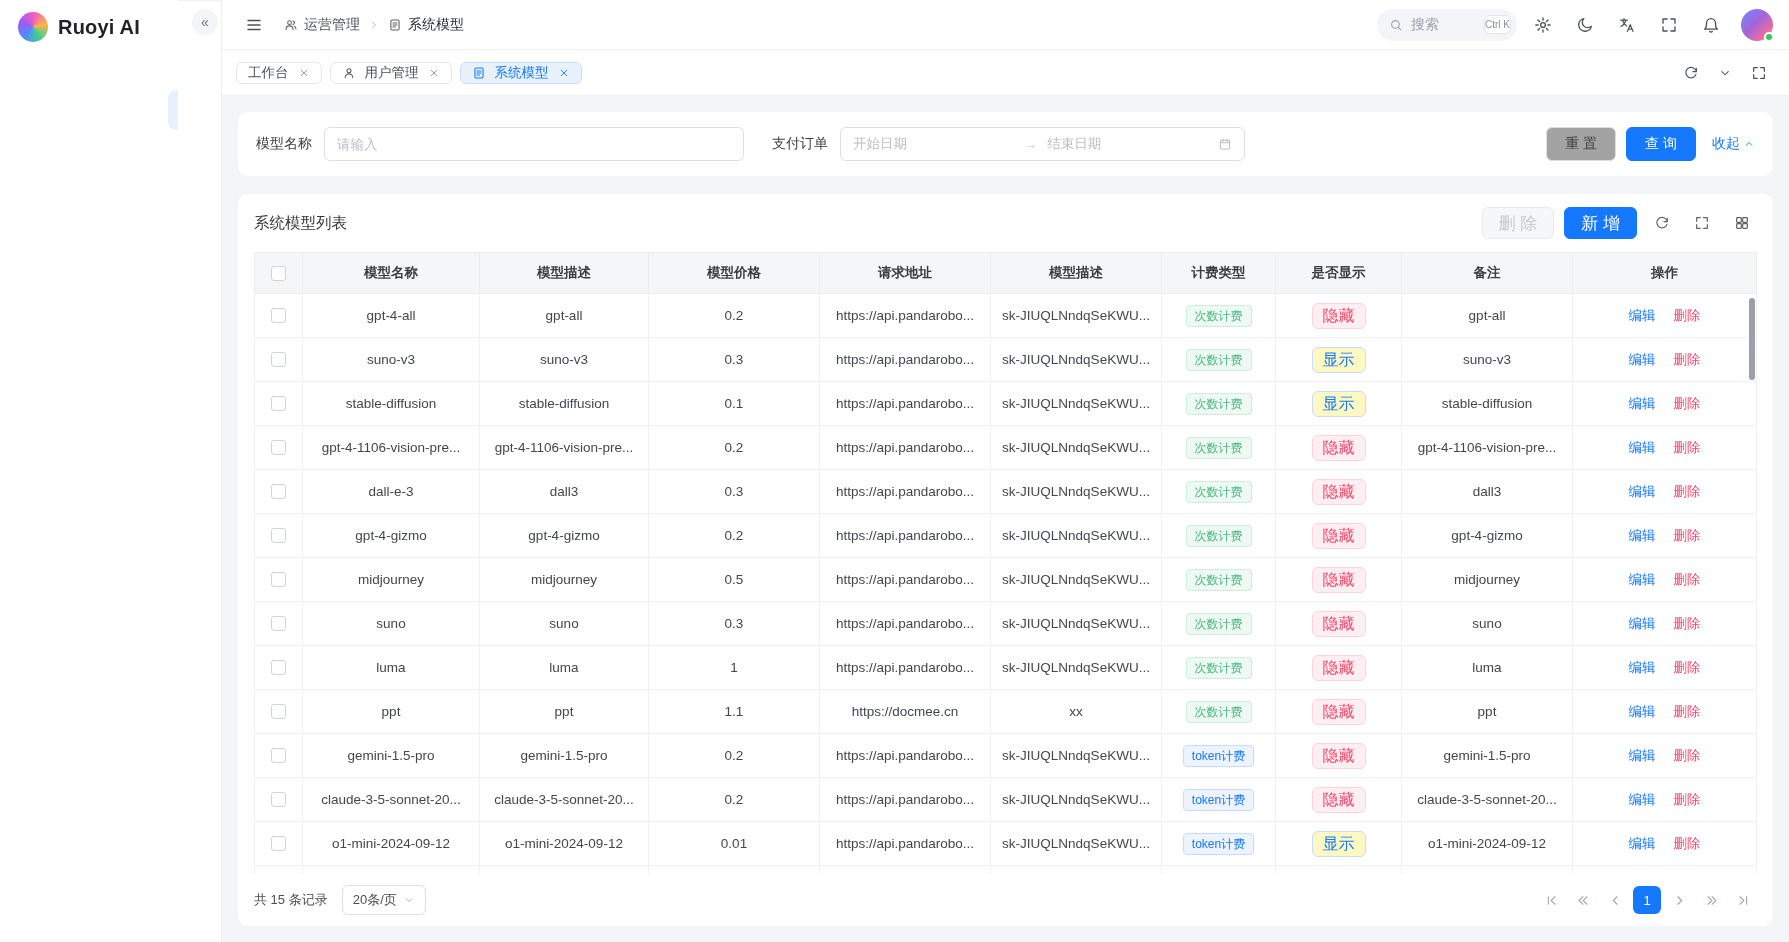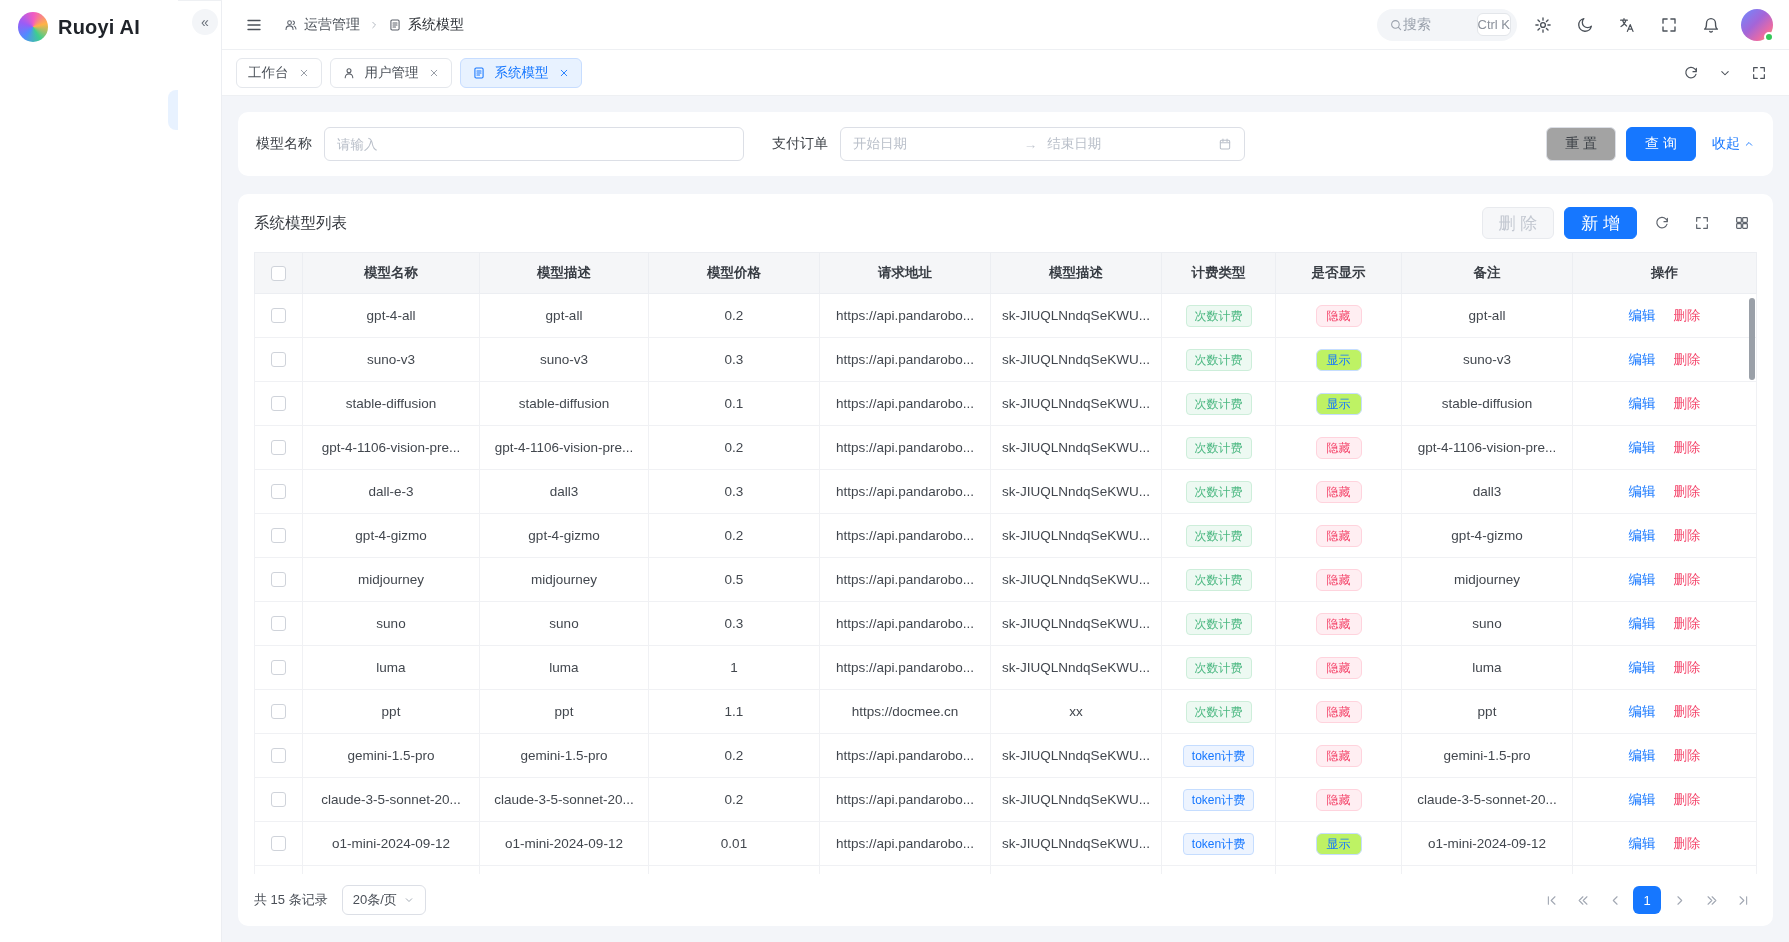--- a/index.html
+++ b/index.html
@@ -51,7 +51,7 @@
   .bc-sep { color:#aab0b9; }
   .header-right { margin-left:auto; display:flex; align-items:center; gap:10px; }
   .search-pill { height:32px; background:#f3f5f8; border-radius:999px; display:flex; align-items:center;
-    gap:0; padding:0 6px 0 12px; color:#9aa1ac; cursor:pointer; min-width:140px; }
+    gap:8px; padding:0 6px 0 12px; color:#9aa1ac; cursor:pointer; min-width:140px; }
   .search-pill .kbd { background:#fff; border:1px solid #e3e6ea; border-radius:6px; font-size:13px;
     color:#8b919b; padding:3px 0; }
   .avatar-wrap { position:relative; width:32px; height:32px; margin-left:4px; cursor:pointer; }

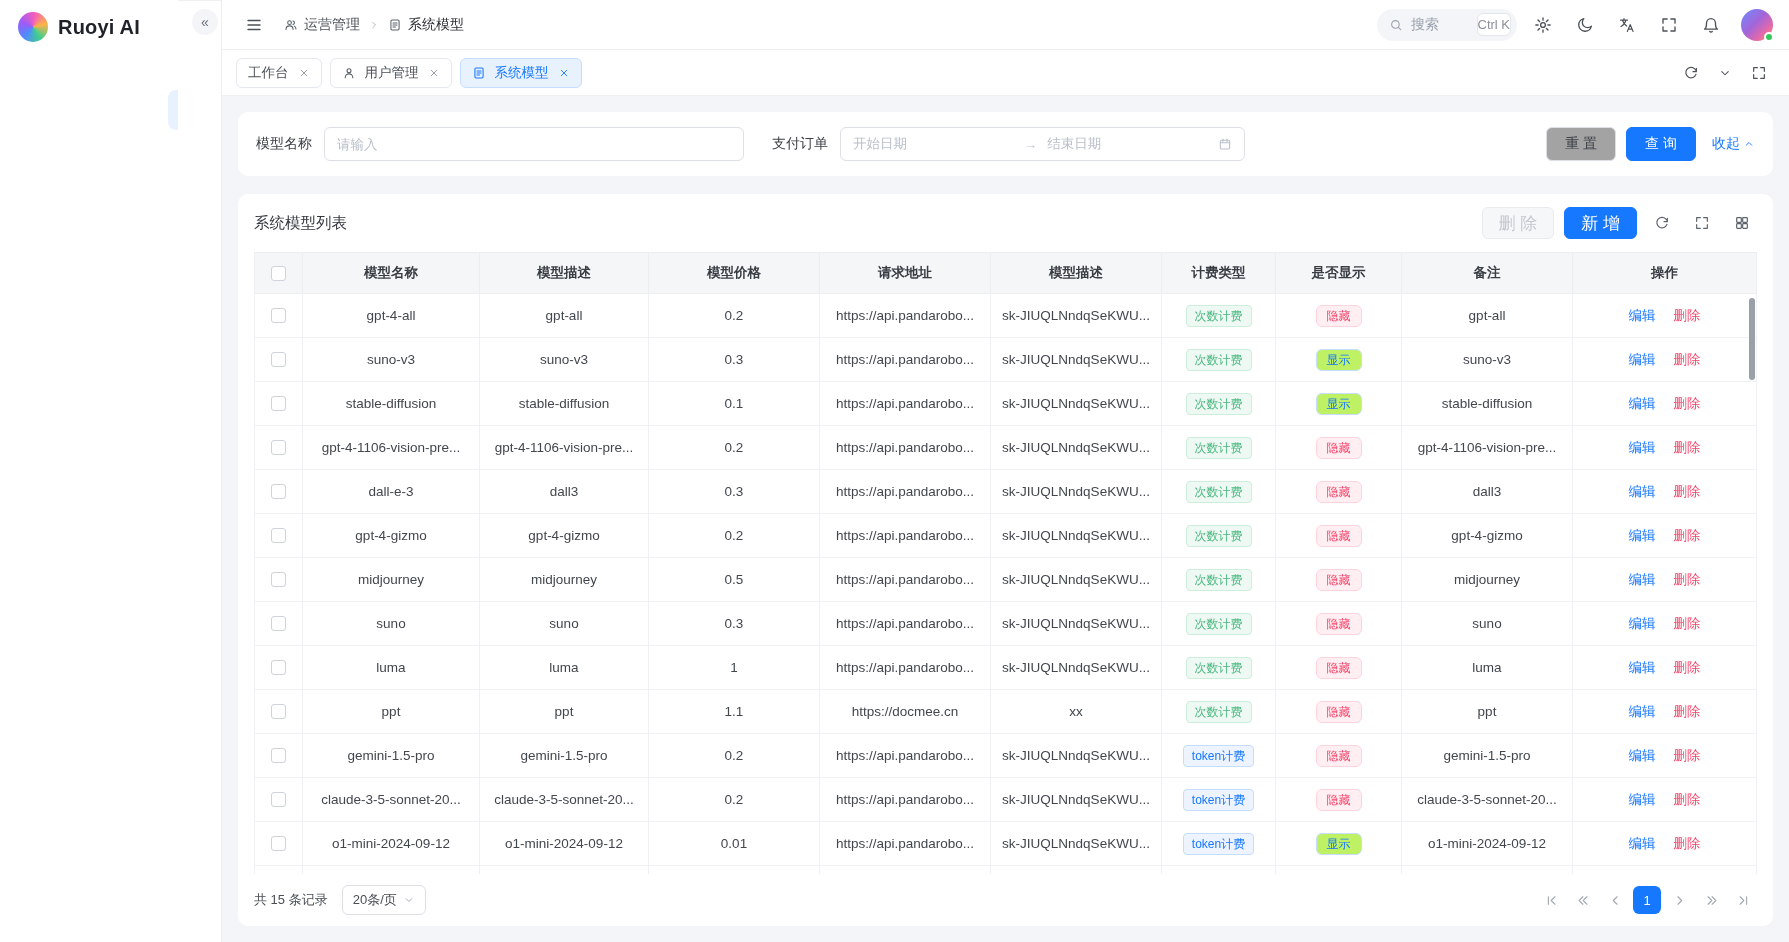--- a/index.html
+++ b/index.html
@@ -52,7 +52,7 @@
   .header-right { margin-left:auto; display:flex; align-items:center; gap:10px; }
   .search-pill { height:32px; background:#f3f5f8; border-radius:999px; display:flex; align-items:center;
     gap:8px; padding:0 6px 0 12px; color:#9aa1ac; cursor:pointer; min-width:140px; }
-  .search-pill .kbd { background:#fff; border:1px solid #e3e6ea; border-radius:6px; font-size:13px;
+  .search-pill .kbd { background:#fff; border:1px solid #e3e6ea; border-radius:6px; font-size:10px;
     color:#8b919b; padding:3px 0; }
   .avatar-wrap { position:relative; width:32px; height:32px; margin-left:4px; cursor:pointer; }
   .avatar { width:32px; height:32px; border-radius:50%;

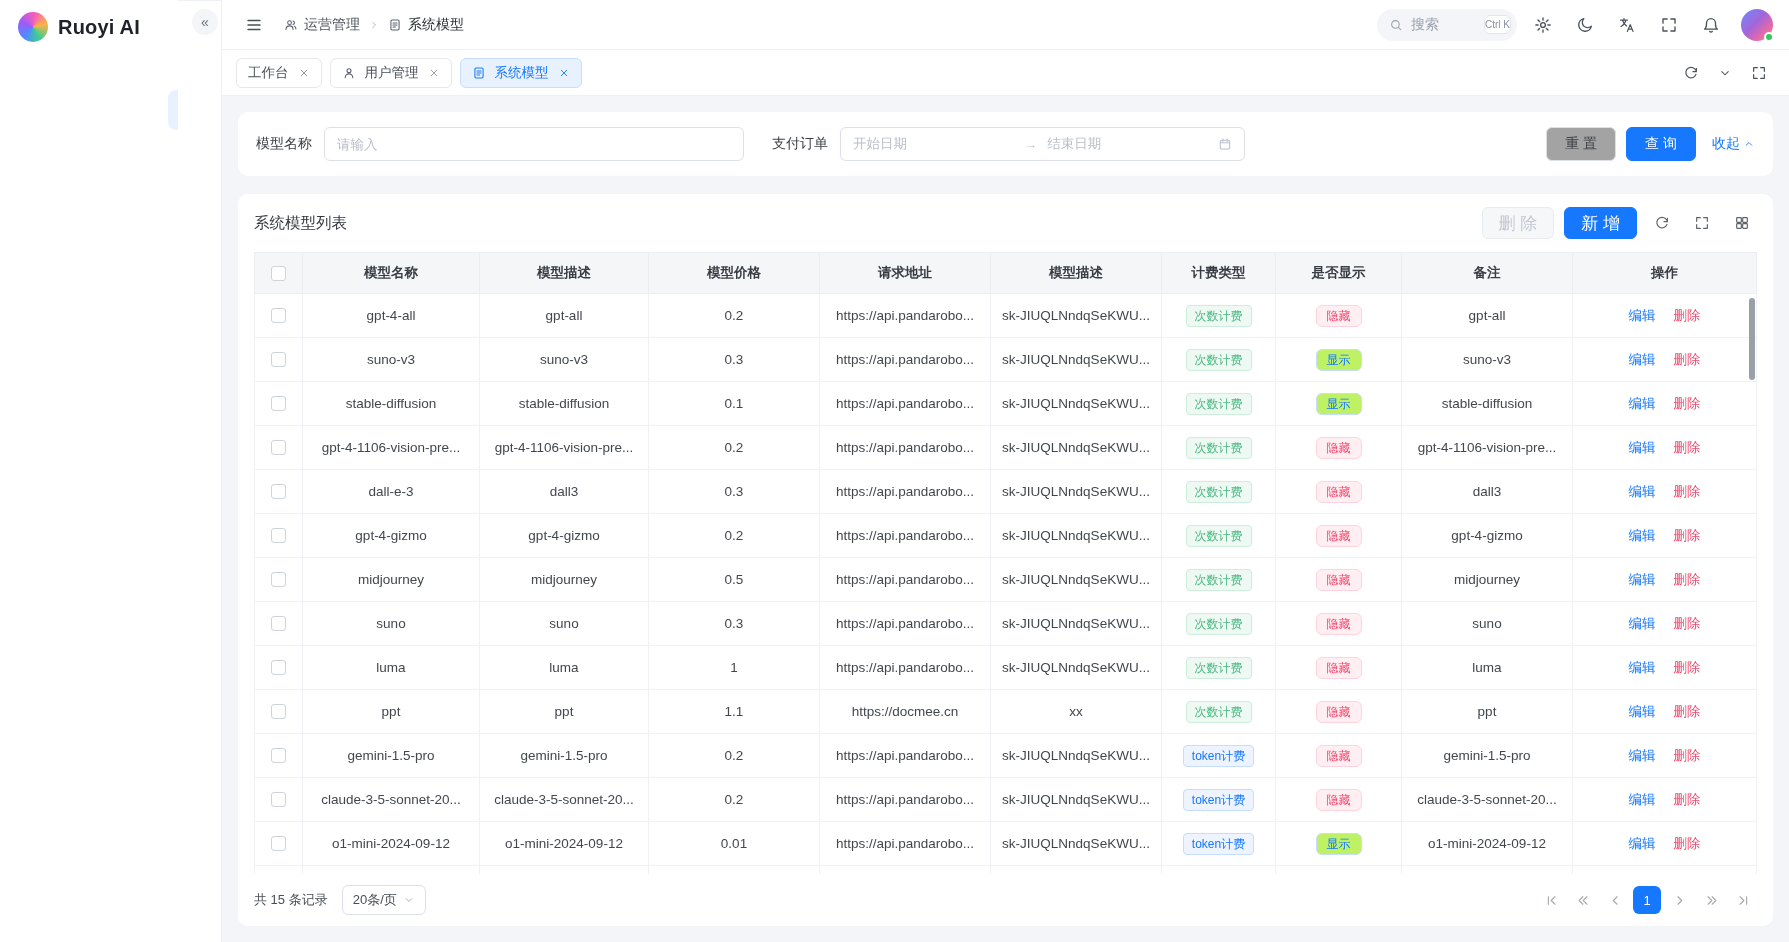--- a/index.html
+++ b/index.html
@@ -63,7 +63,7 @@
   
   .tabbar { height:46px; background:#fff; border-bottom:1px solid #eef0f3; display:flex;
     align-items:center; padding:0 14px; gap:8px; flex:none; }
-  .tab { height:30px; display:flex; align-items:center; gap:9px; padding:0 11px; border:1px solid #e4e7ec;
+  .tab { height:22px; display:flex; align-items:center; gap:9px; padding:0 11px; border:1px solid #e4e7ec;
     border-radius:6px; background:#fff; font-size:13.5px; color:#4b5159; cursor:pointer;justify-content:flex-end; }
   .tab svg { color:#565b63; }
   .tab .x { color:#8d939d; }

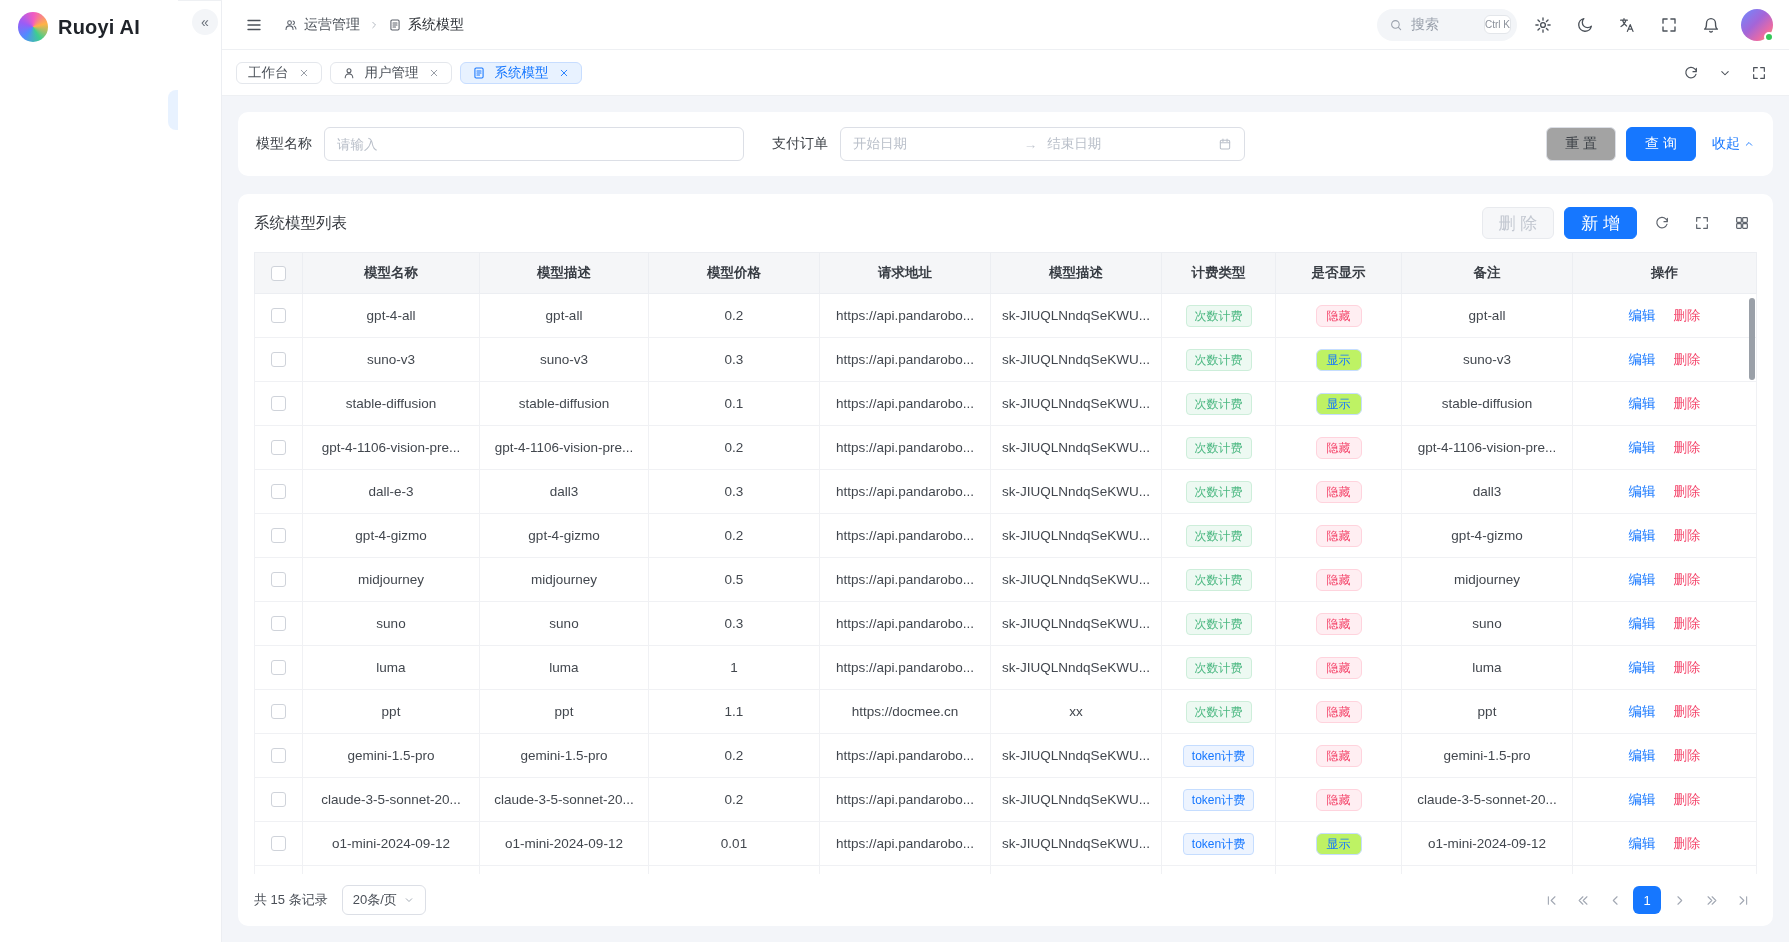--- a/index.html
+++ b/index.html
@@ -117,7 +117,7 @@
     border:1px solid transparent; }
   .badge-green { color:#4cb882; background:#edf9f2; border-color:#cdeeda; }
   .badge-blue  { color:#1677ff; background:#edf4ff; border-color:#c5ddff; }
-  .pill { display:inline-block; font-size:12px; line-height:1; padding:4px 10px; border-radius:6px;
+  .pill { display:inline-block; font-size:16px; line-height:1; padding:4px 10px; border-radius:6px;
     border:1px solid transparent; }
   .pill-red  { color:#f4446a; background:#ffeef2; border-color:#ffd3dd; }
   .pill-blue { color:#1677ff; background:#bef264; border-color:#c5ddff; }

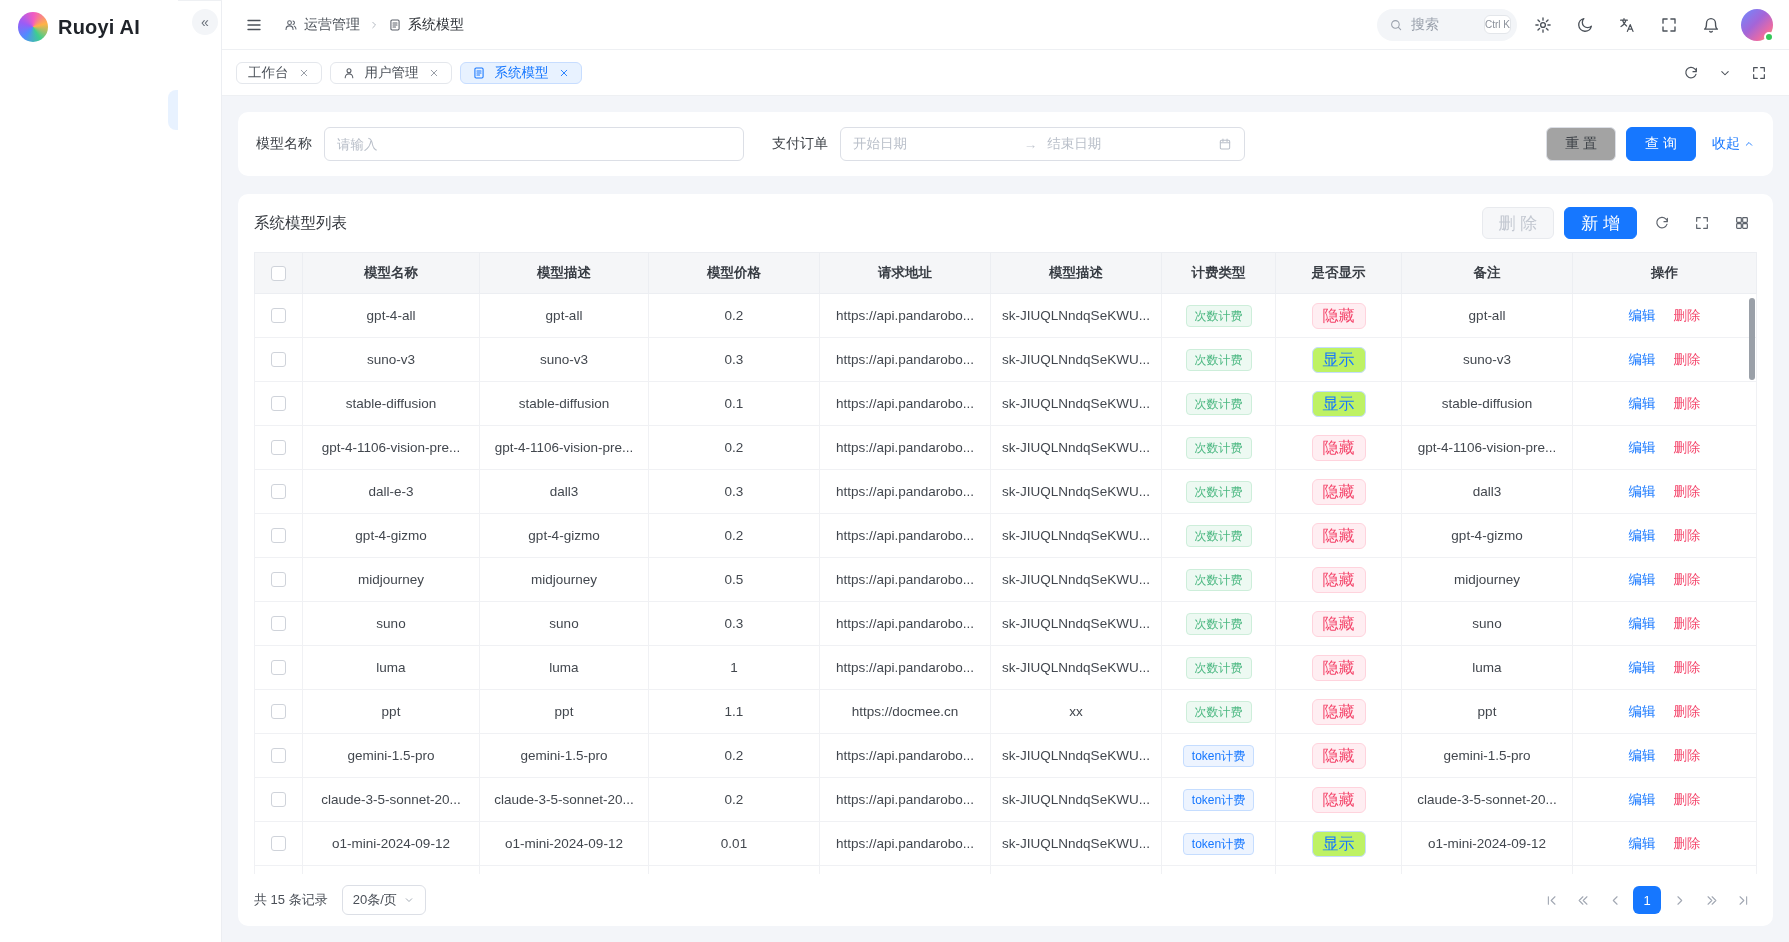--- a/index.html
+++ b/index.html
@@ -120,7 +120,7 @@
   .pill { display:inline-block; font-size:16px; line-height:1; padding:4px 10px; border-radius:6px;
     border:1px solid transparent; }
   .pill-red  { color:#f4446a; background:#ffeef2; border-color:#ffd3dd; }
-  .pill-blue { color:#1677ff; background:#bef264; border-color:#c5ddff; }
+  .pill-blue { color:#1677ff; background:#fef9c3; border-color:#c5ddff; }
   .ops a { text-decoration:none; font-size:13.5px; cursor:pointer; }
   .op-edit { color:#1677ff; margin-right:14px; }
   .op-del { color:#f4446a; }

